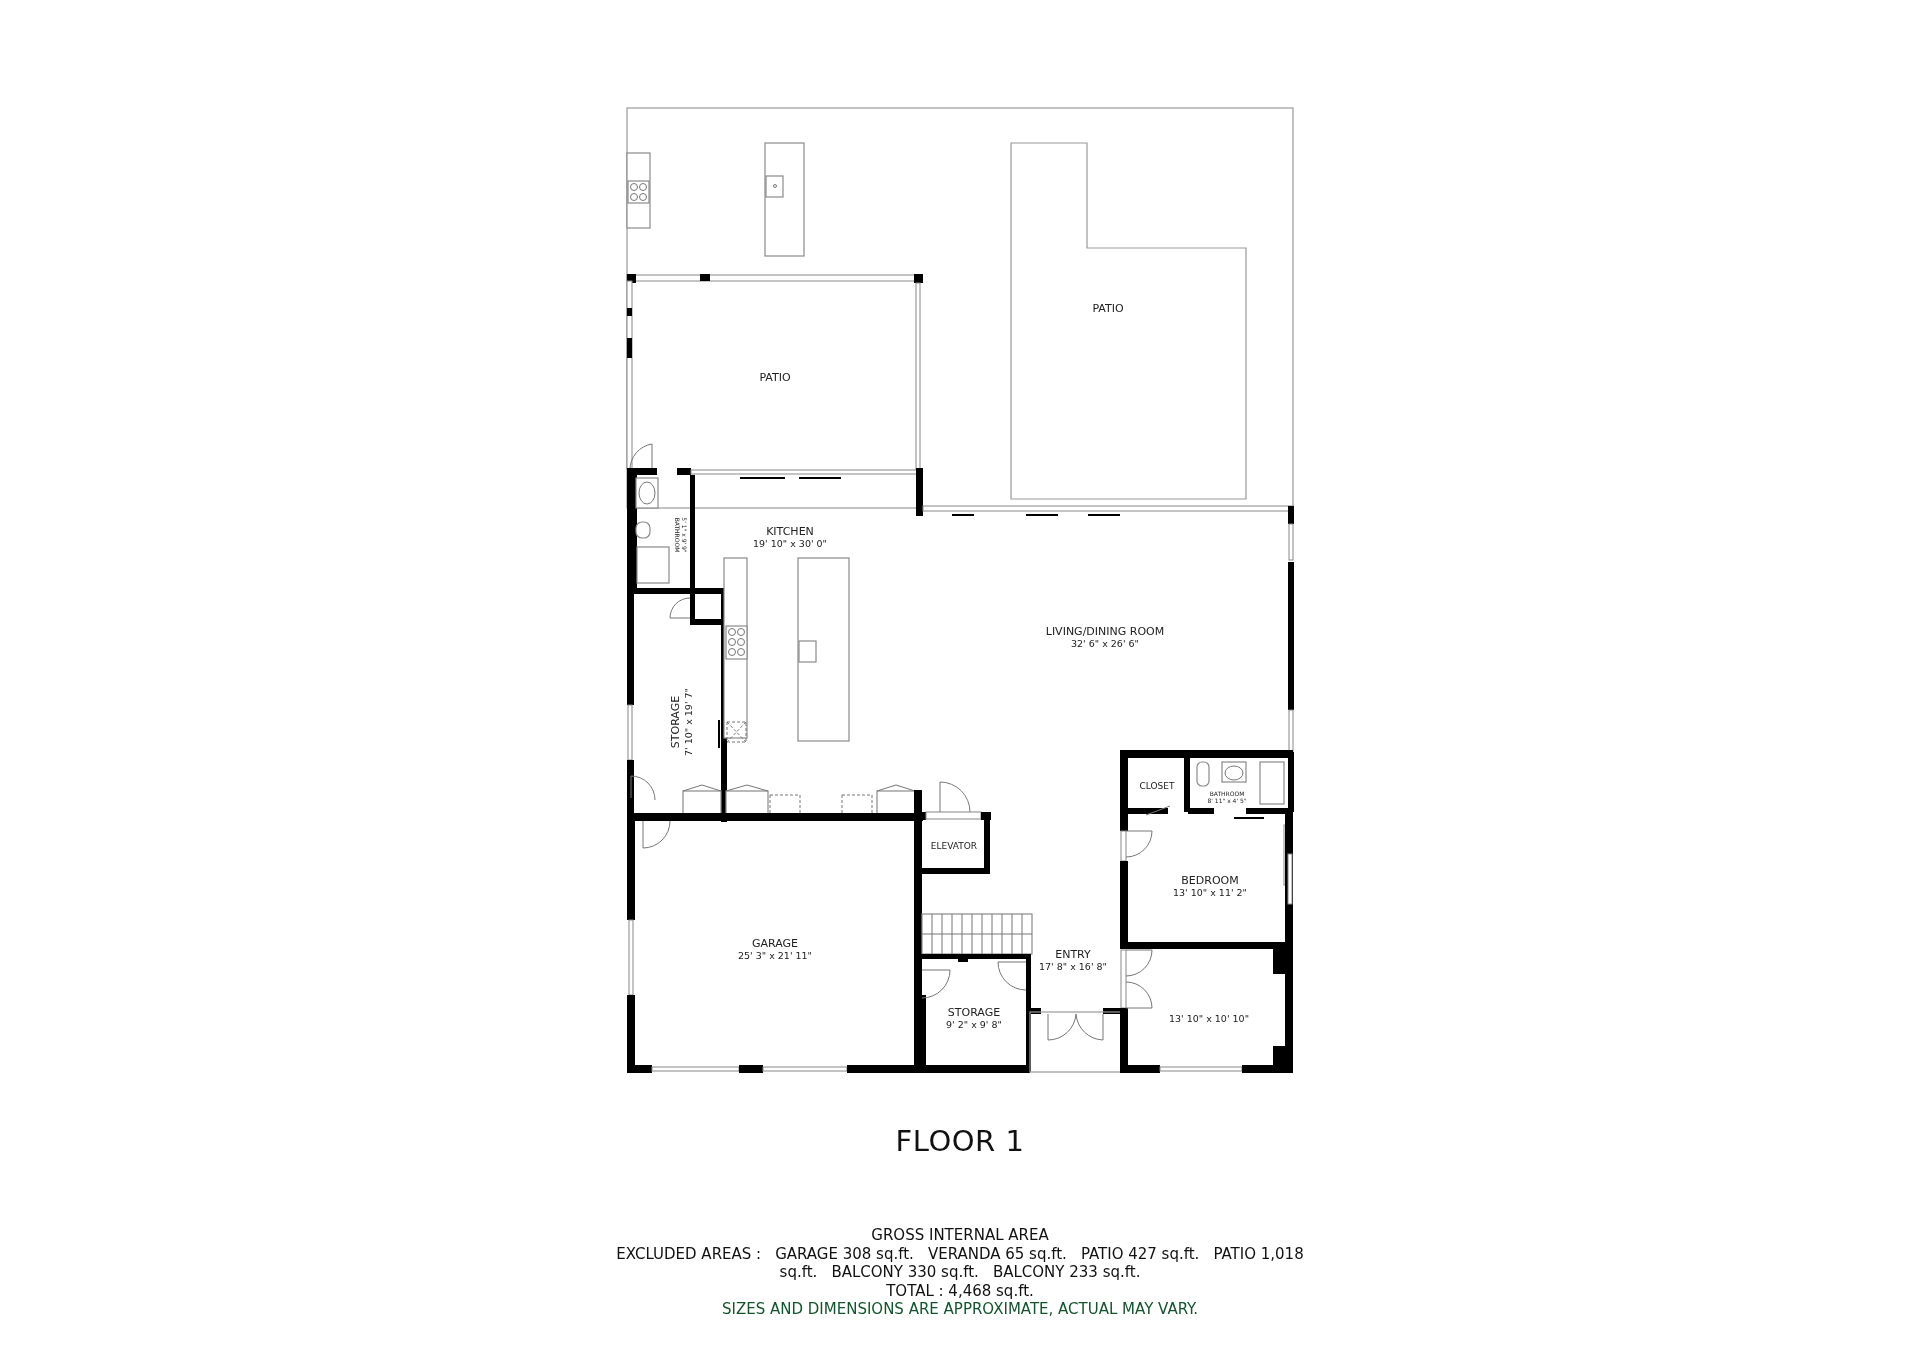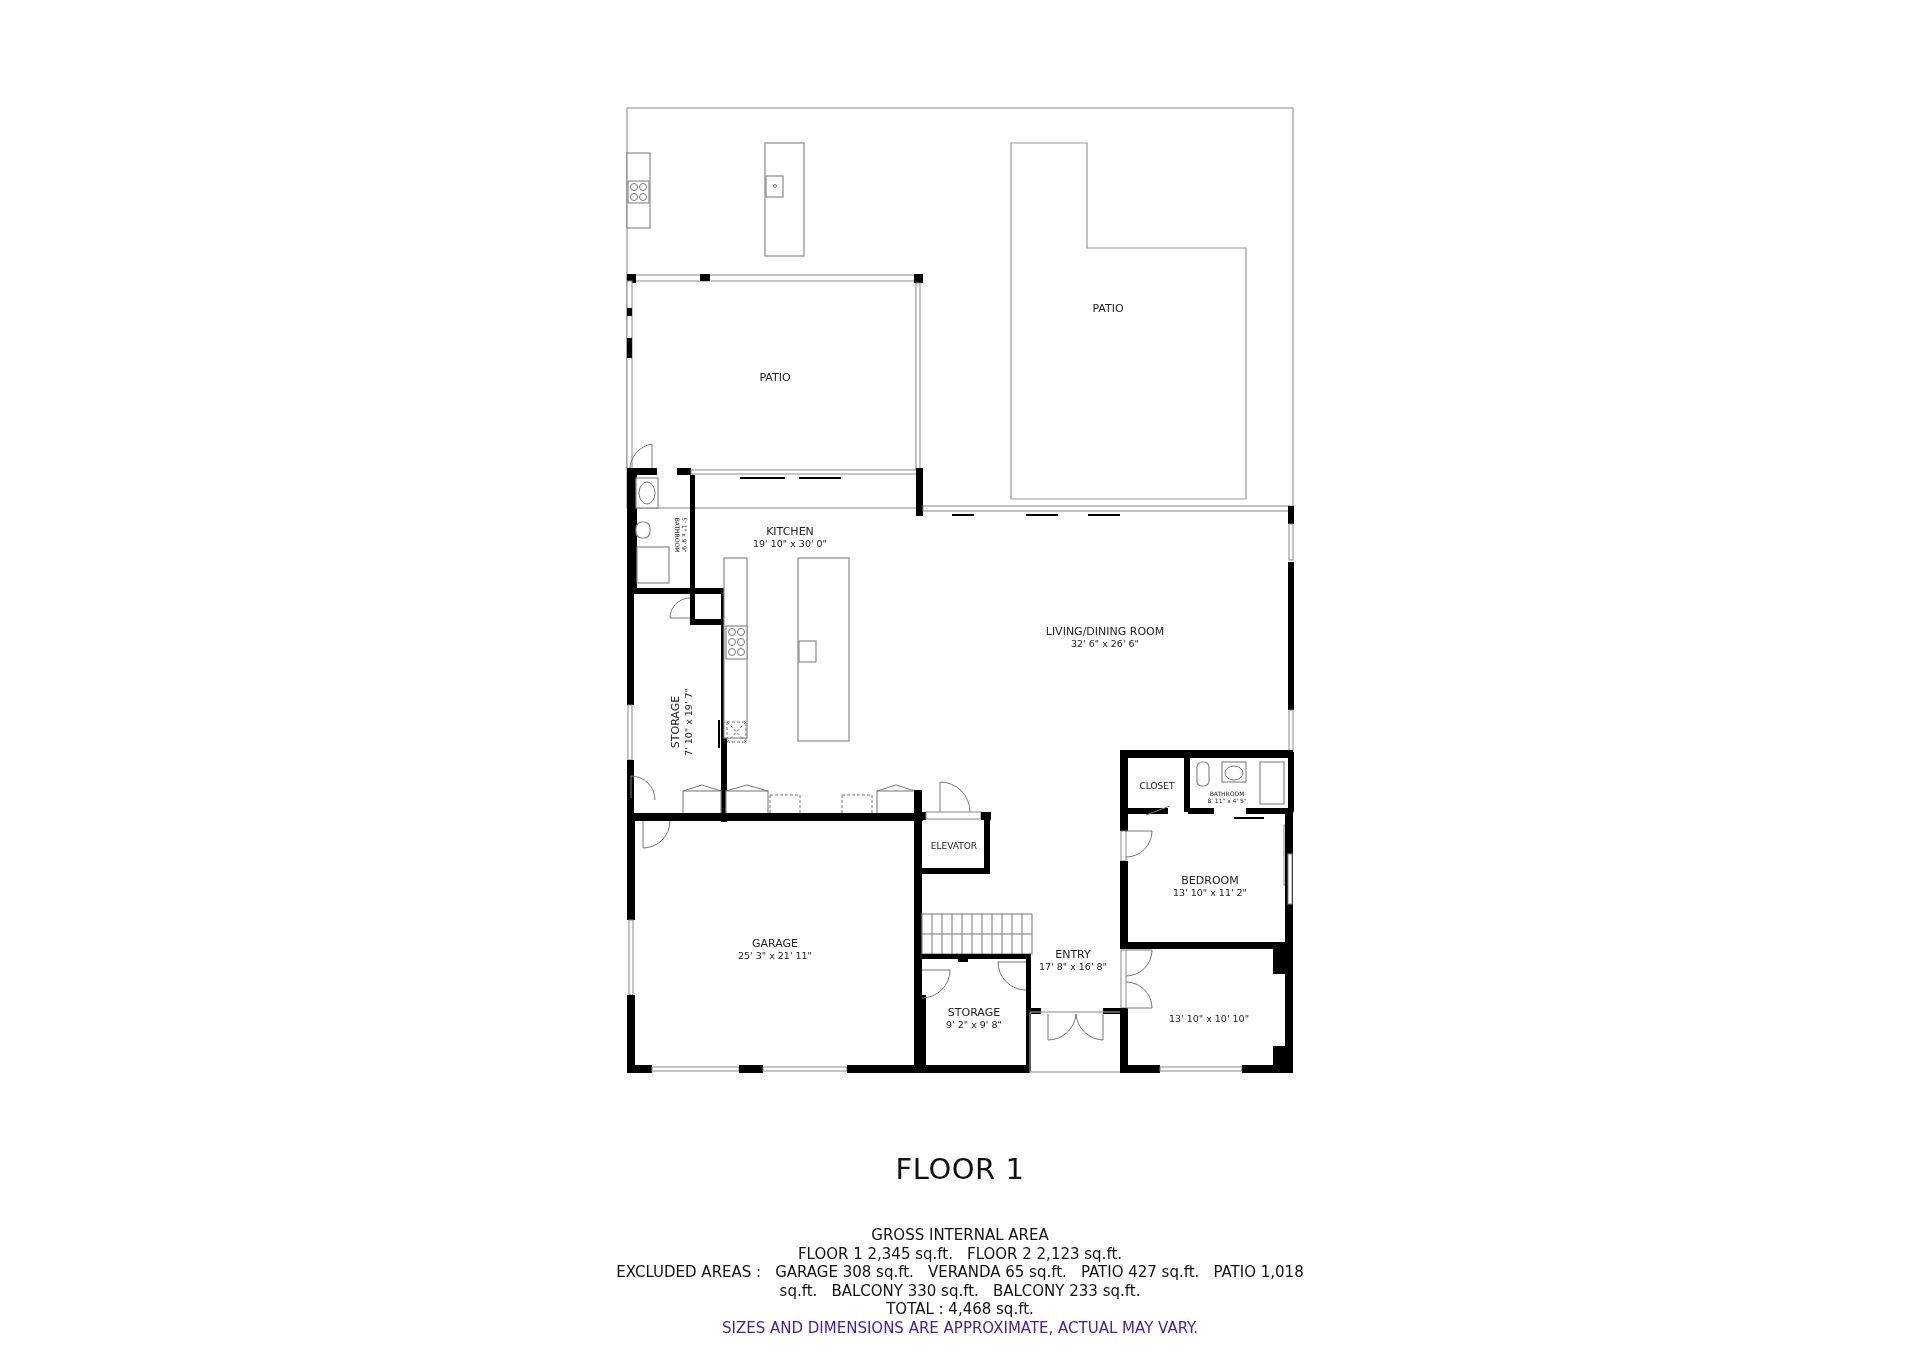--- a/index.html
+++ b/index.html
@@ -17,7 +17,7 @@
   .rdim { font-size:9.5px; }
   .tiny { font-size:6px; }
   .footer { position:absolute; left:0; width:1920px; text-align:center; }
-  .floor-title { top:1152px; font-size:29px; letter-spacing:0.5px; color:#111; }
+  .floor-title { top:1124px; font-size:29px; letter-spacing:0.5px; color:#111; }
   .area-block { top:1226px; font-size:15px; line-height:18.5px; color:#111; }
   .area-line { display:block;text-align:center; }
   .disclaimer { color:#4c1d95; }

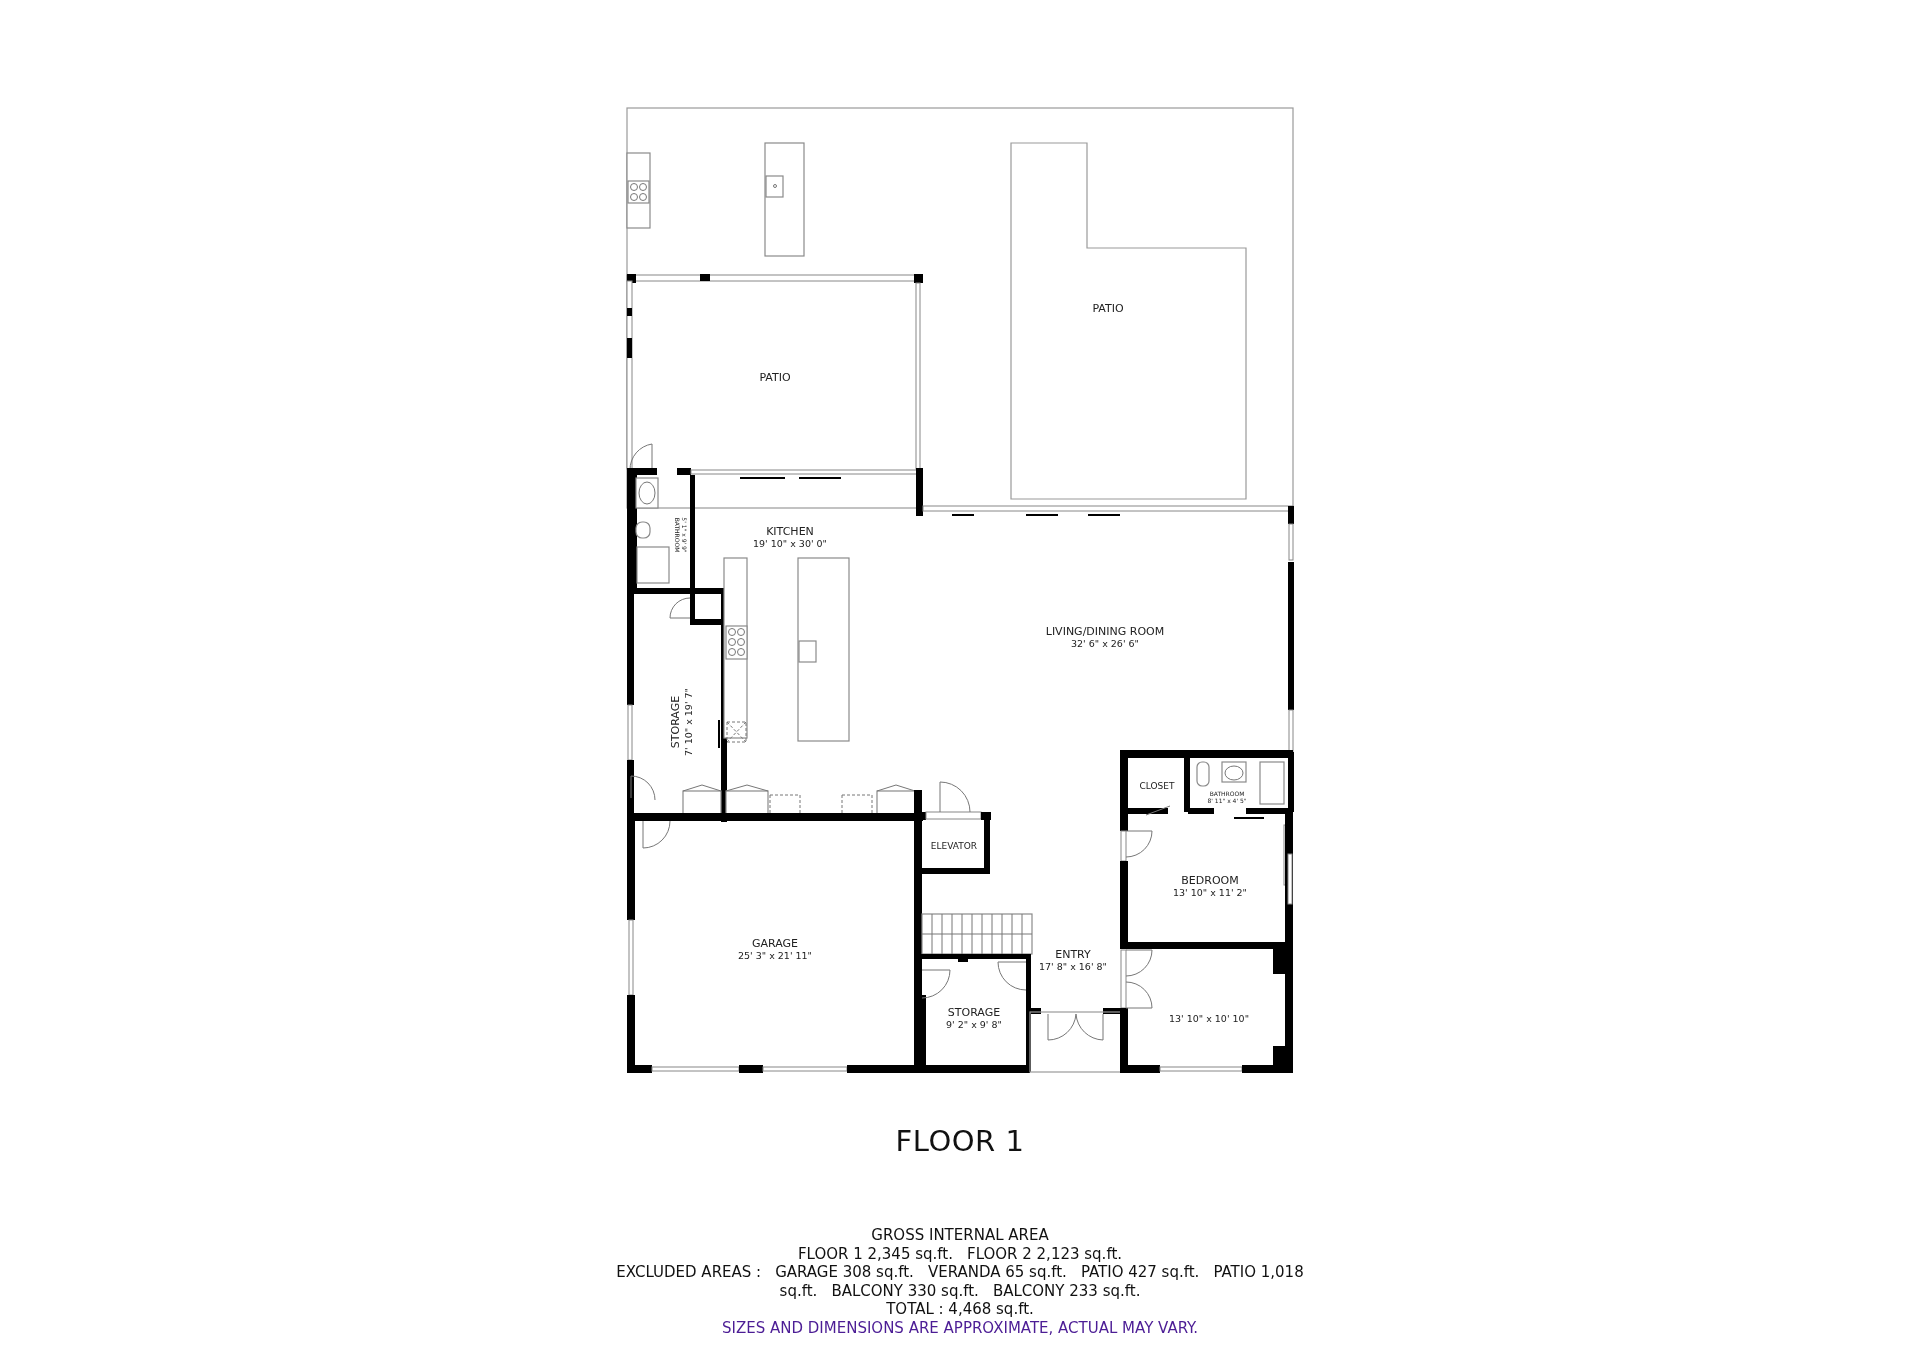--- a/index.html
+++ b/index.html
@@ -250,9 +250,6 @@
 <div class="footer area-block">
   <span class="area-line">GROSS INTERNAL AREA</span>
   <span class="area-line">
-    <span>FLOOR 1 2,345 sq.ft.</span><span>FLOOR 2 2,123 sq.ft.</span>
-  </span>
-  <span class="area-line">
     <span>EXCLUDED AREAS :</span><span>GARAGE 308 sq.ft.</span><span>VERANDA 65 sq.ft.</span><span>PATIO 427 sq.ft.</span><span>PATIO 1,018</span>
   </span>
   <span class="area-line">

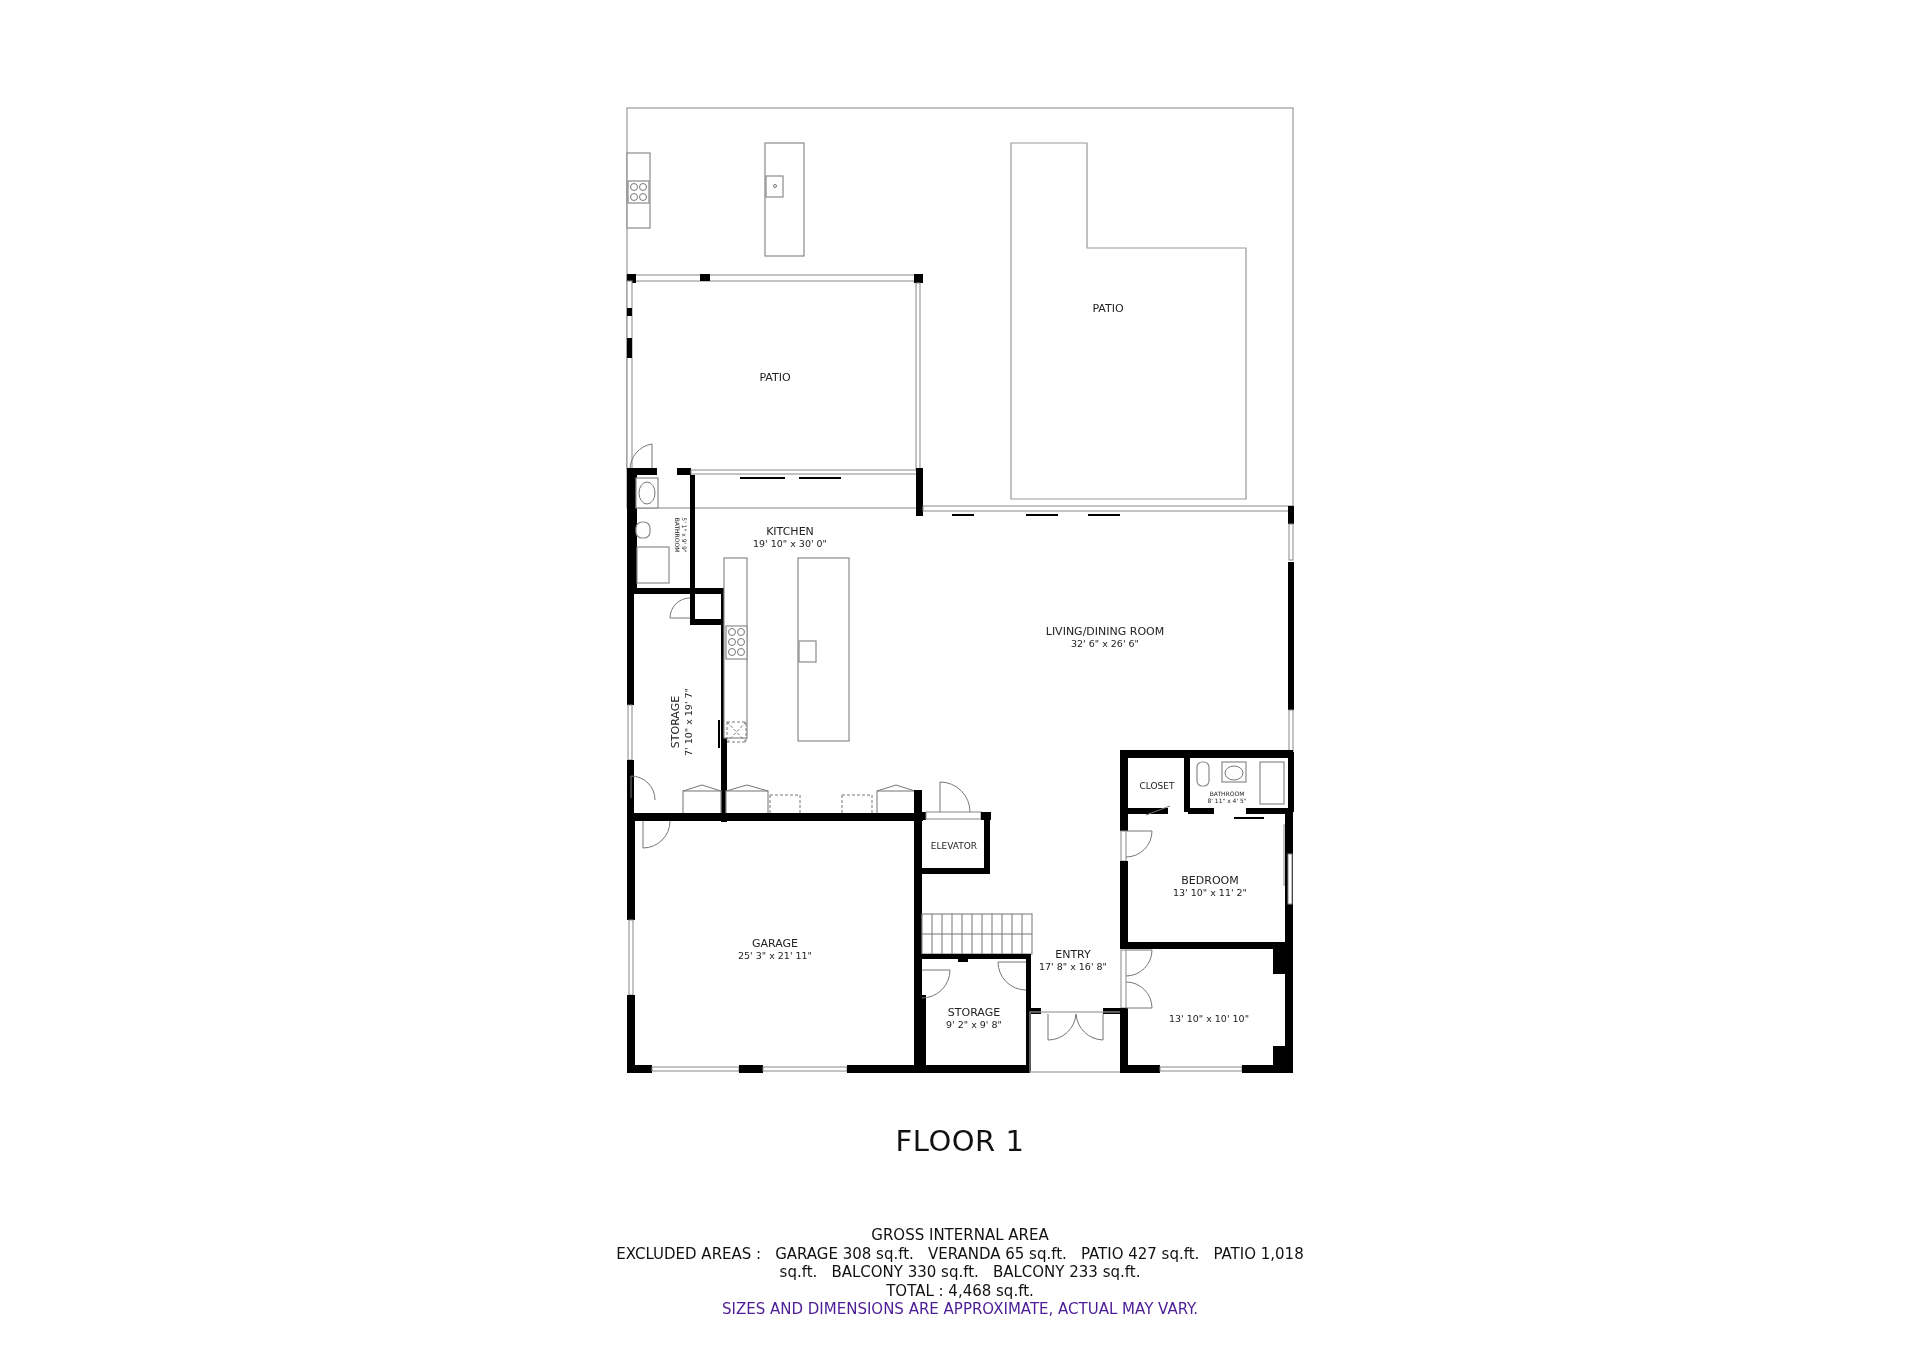--- a/index.html
+++ b/index.html
@@ -20,7 +20,7 @@
   .floor-title { top:1124px; font-size:29px; letter-spacing:0.5px; color:#111; }
   .area-block { top:1226px; font-size:15px; line-height:18.5px; color:#111; }
   .area-line { display:block;text-align:center; }
-  .disclaimer { color:#4c1d95; }
+  .disclaimer { color:#14532d; }
   .area-line span + span { margin-left:14px; }
 </style>
 </head>

